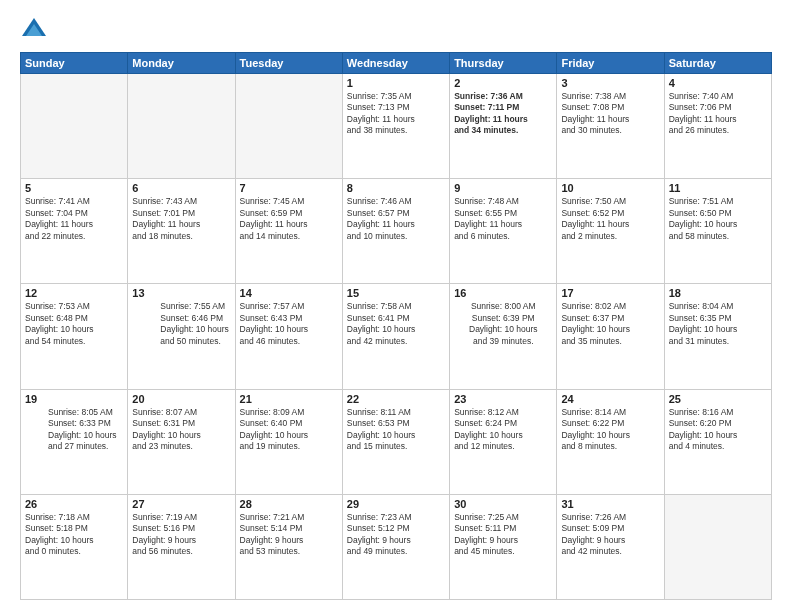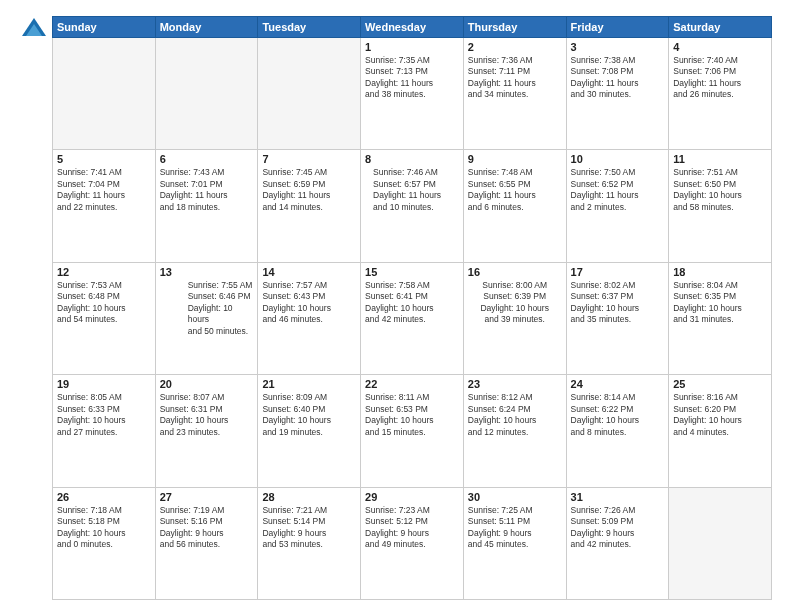--- a/index.html
+++ b/index.html
@@ -15,7 +15,7 @@
       height: 612px;
       padding: 16px 20px 12px 20px;
       display: flex;
-      flex-direction: row;
+      flex-direction: column;
     }
     .header {
       display: flex;

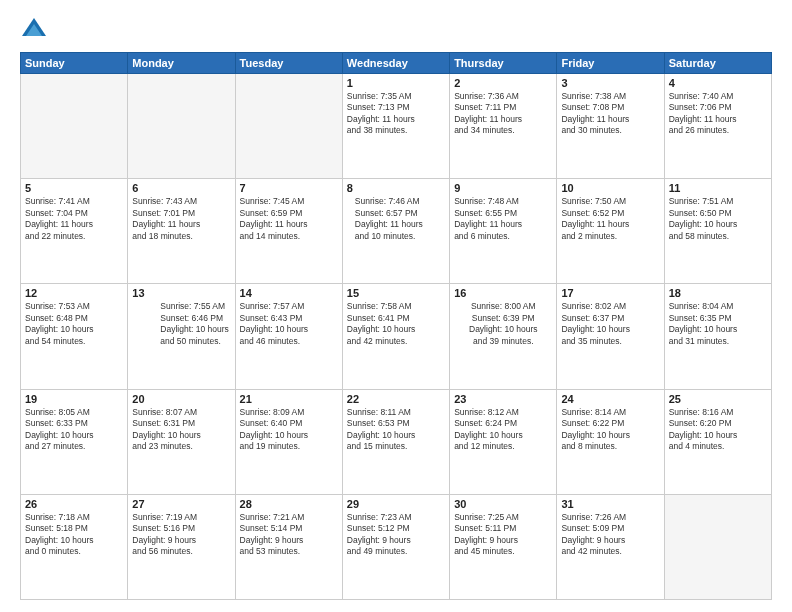--- a/index.html
+++ b/index.html
@@ -146,7 +146,7 @@
           </td>
           <td>
             <span class="day-number">2</span>
-            <div class="day-info" style="white-space: pre-line;">Sunrise: 7:36 AM
+            <div class="day-info" style="white-space: pre-line; font-weight: bold;">Sunrise: 7:36 AM
 Sunset: 7:11 PM
 Daylight: 11 hours
 and 34 minutes.</div>

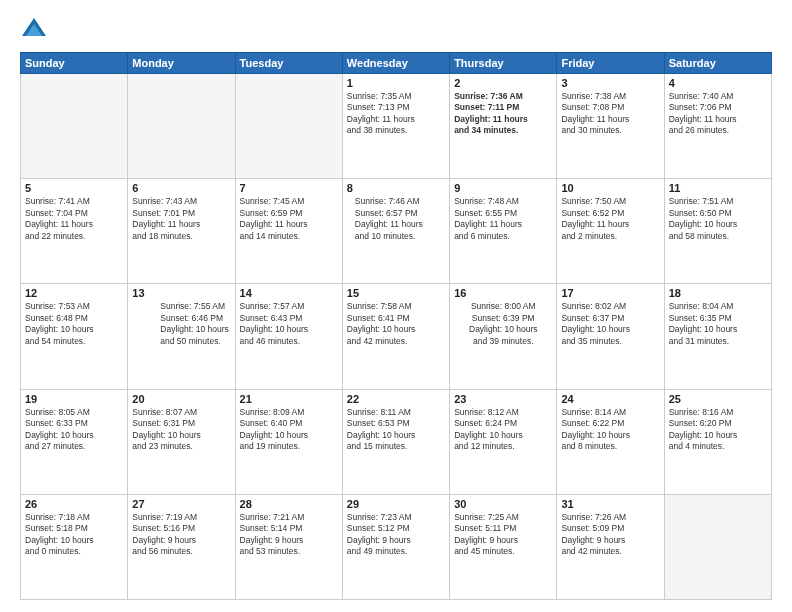--- a/index.html
+++ b/index.html
@@ -190,7 +190,7 @@
           </td>
           <td>
             <span class="day-number">8</span>
-            <div class="day-info" style="white-space: pre-line; margin-left: 8px;">Sunrise: 7:46 AM
+            <div class="day-info" style="white-space: pre-line;">Sunrise: 7:46 AM
 Sunset: 6:57 PM
 Daylight: 11 hours
 and 10 minutes.</div>

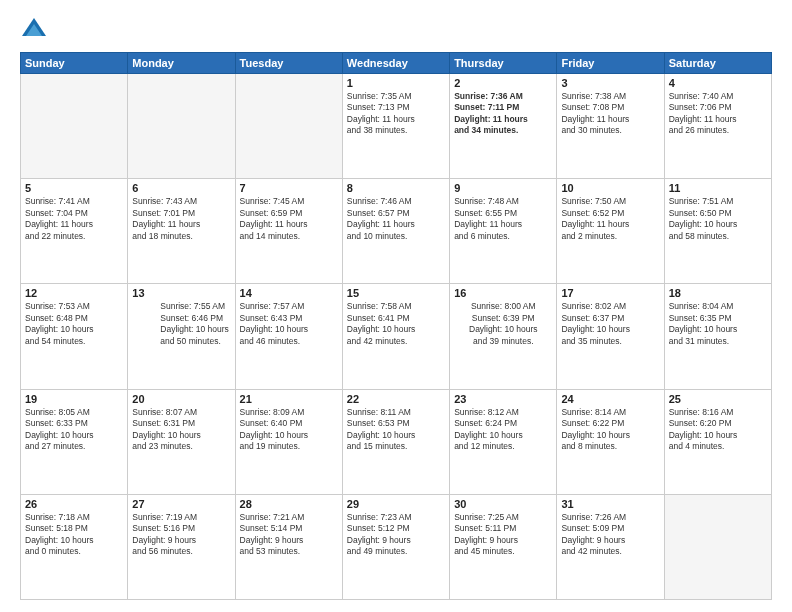--- a/index.html
+++ b/index.html
@@ -271,7 +271,7 @@
         <tr>
           <td>
             <span class="day-number">19</span>
-            <div class="day-info" style="white-space: pre-line;">Sunrise: 8:05 AM
+            <div class="day-info" style="white-space: pre-line; margin-left: 23px;">Sunrise: 8:05 AM
 Sunset: 6:33 PM
 Daylight: 10 hours
 and 27 minutes.</div>

